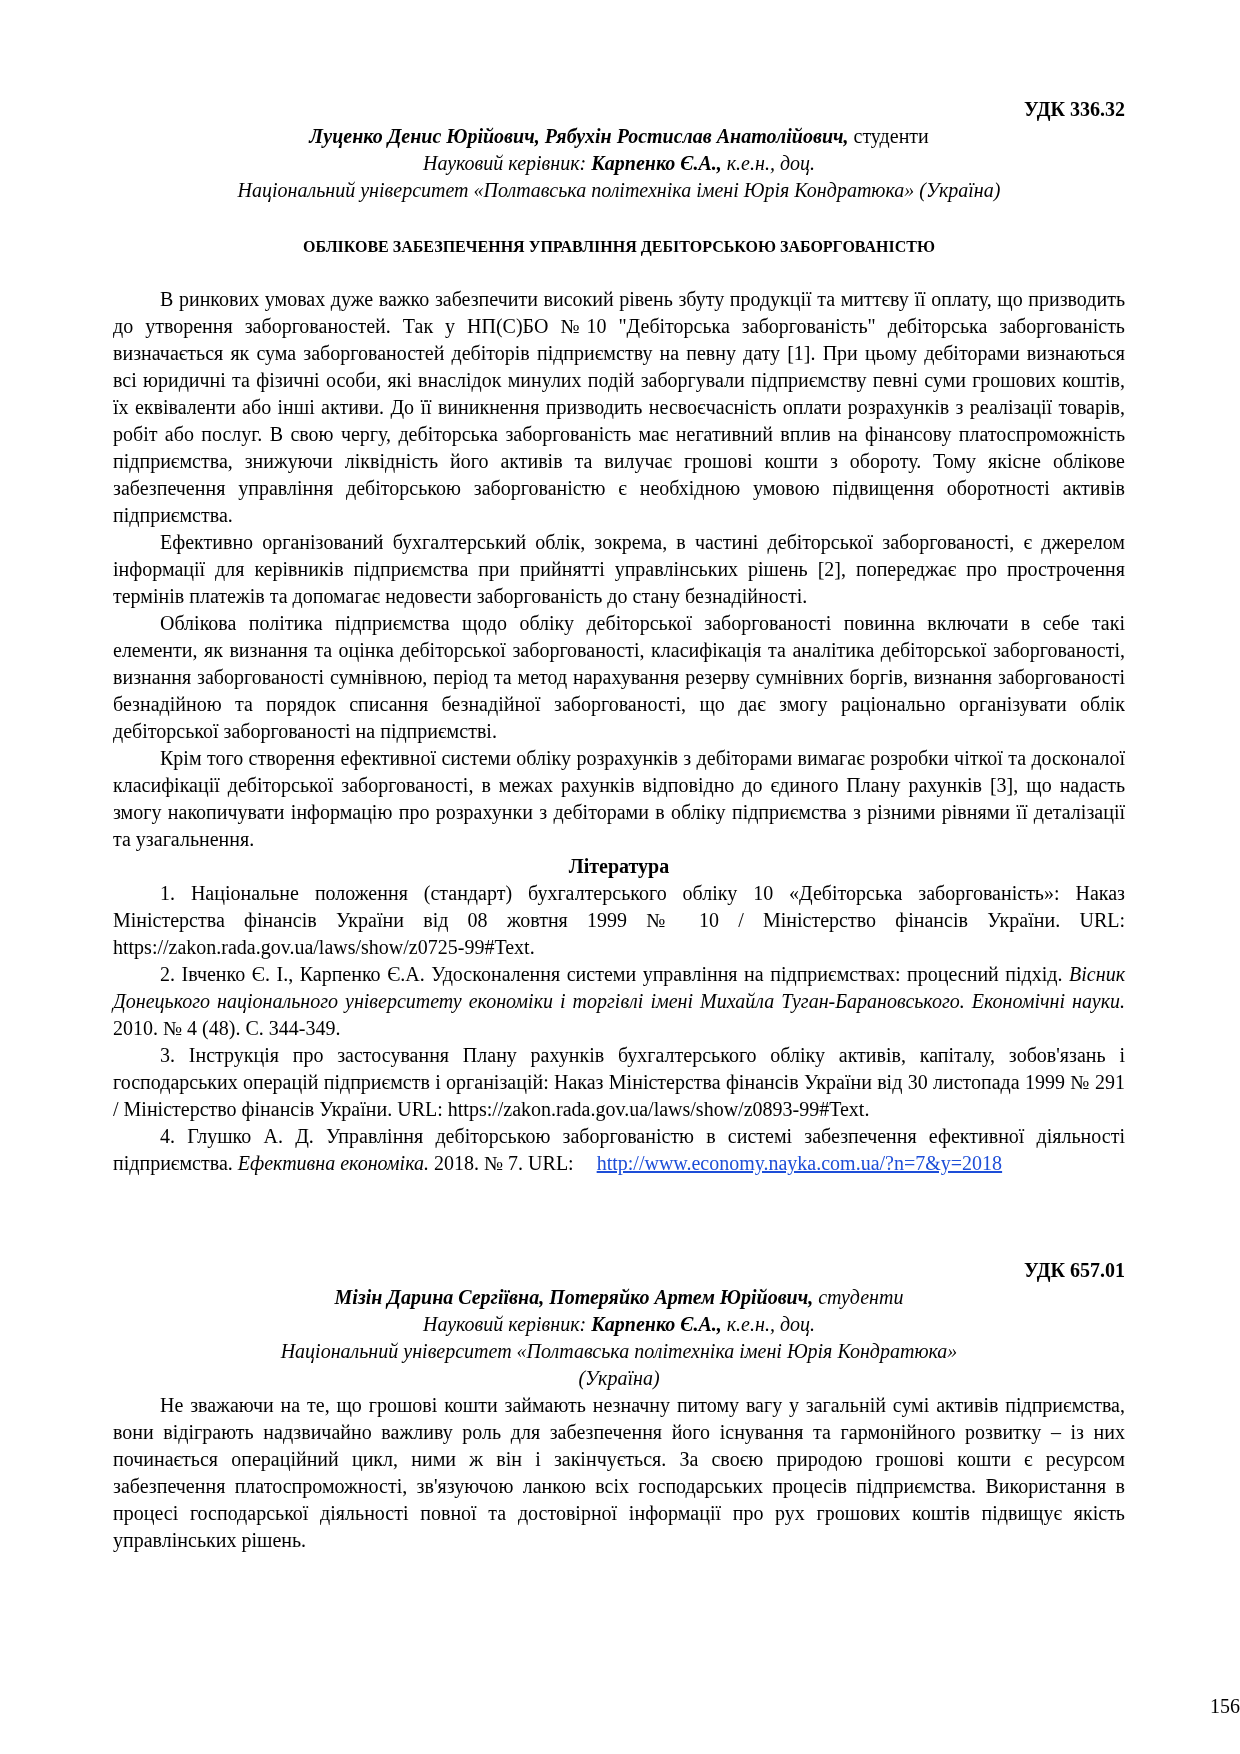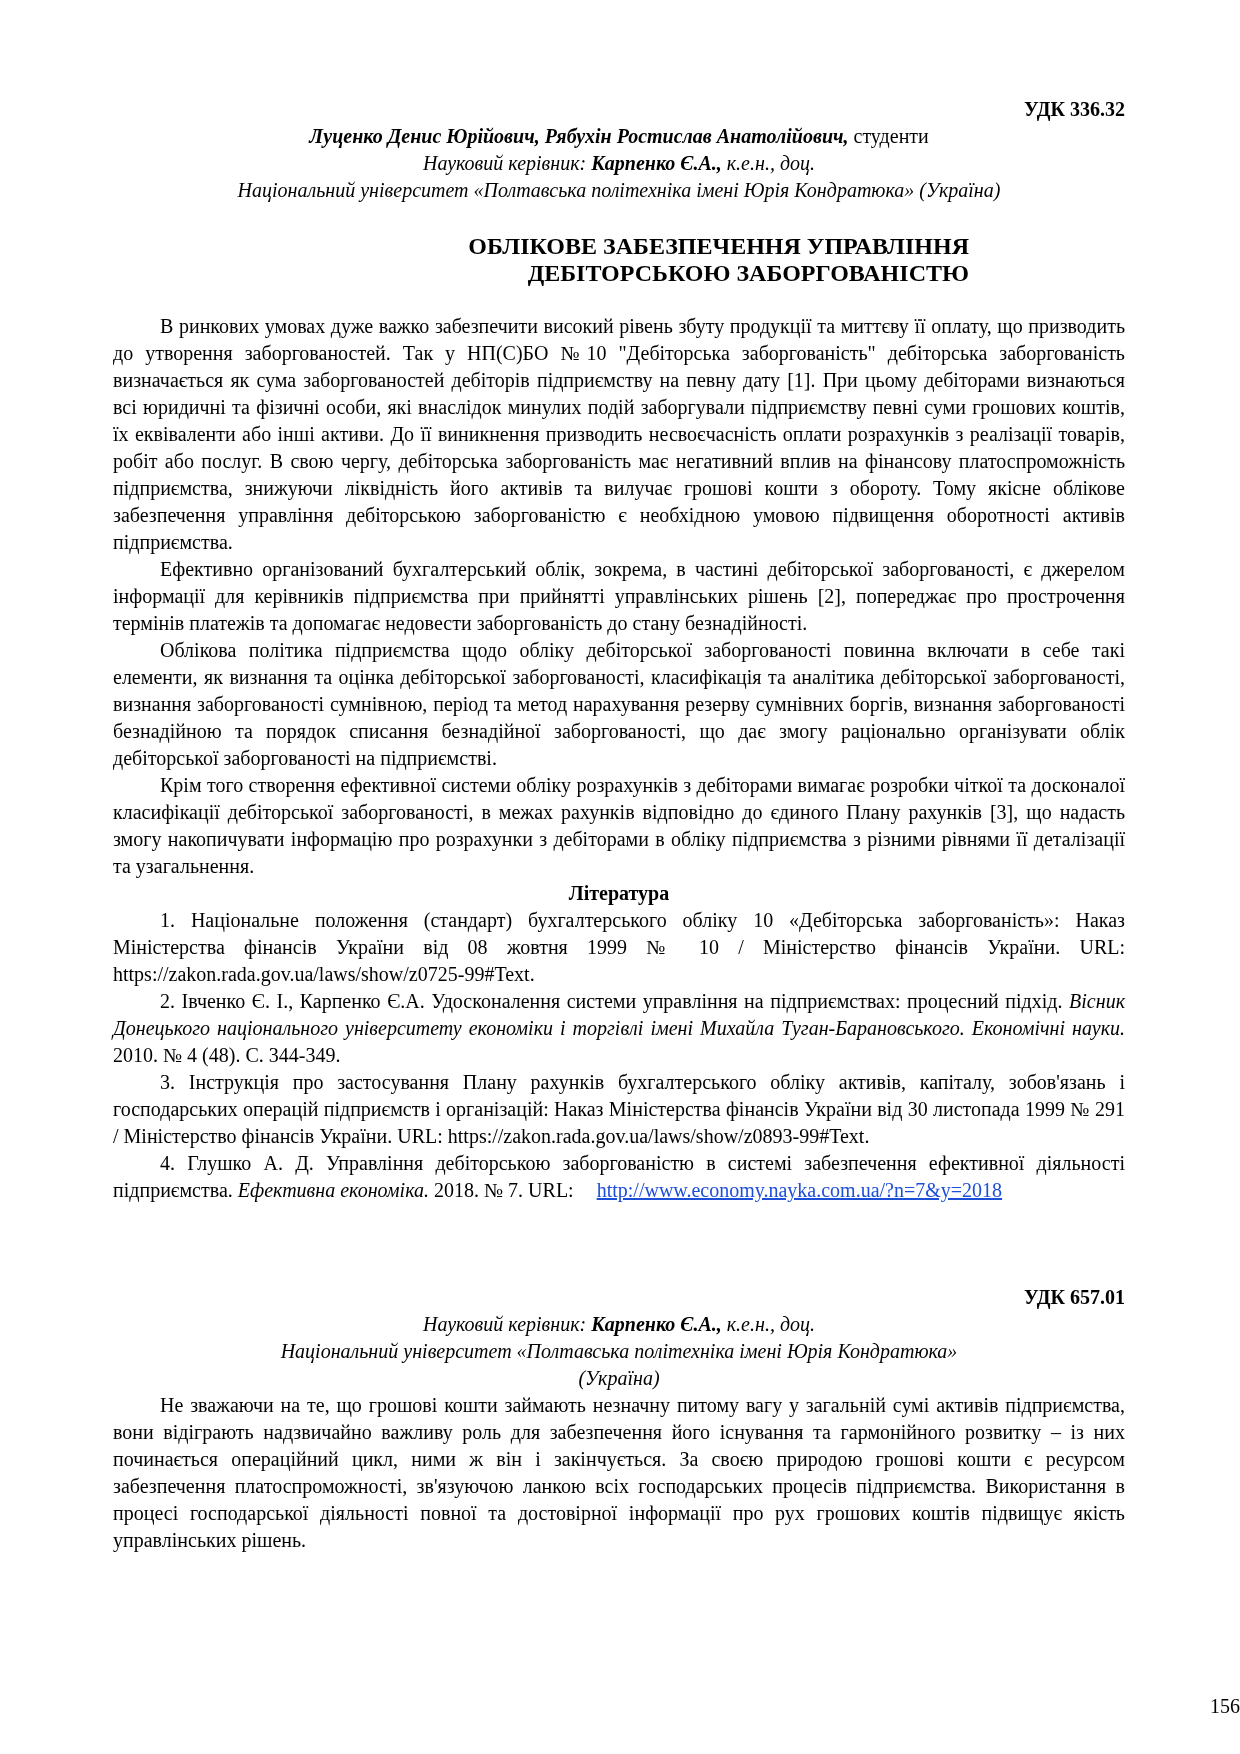--- a/index.html
+++ b/index.html
@@ -30,10 +30,10 @@
   .bi { font-weight: bold; font-style: italic; }
   .it { font-style: italic; }
   .title {
-    font-size: 24px;
+    font-size: 16px;
     font-weight: bold;
     font-style: normal;
-    text-align: right;
+    text-align: center;
     max-width: 700px;
     margin: 29px auto 26px auto;
     line-height: 27px;

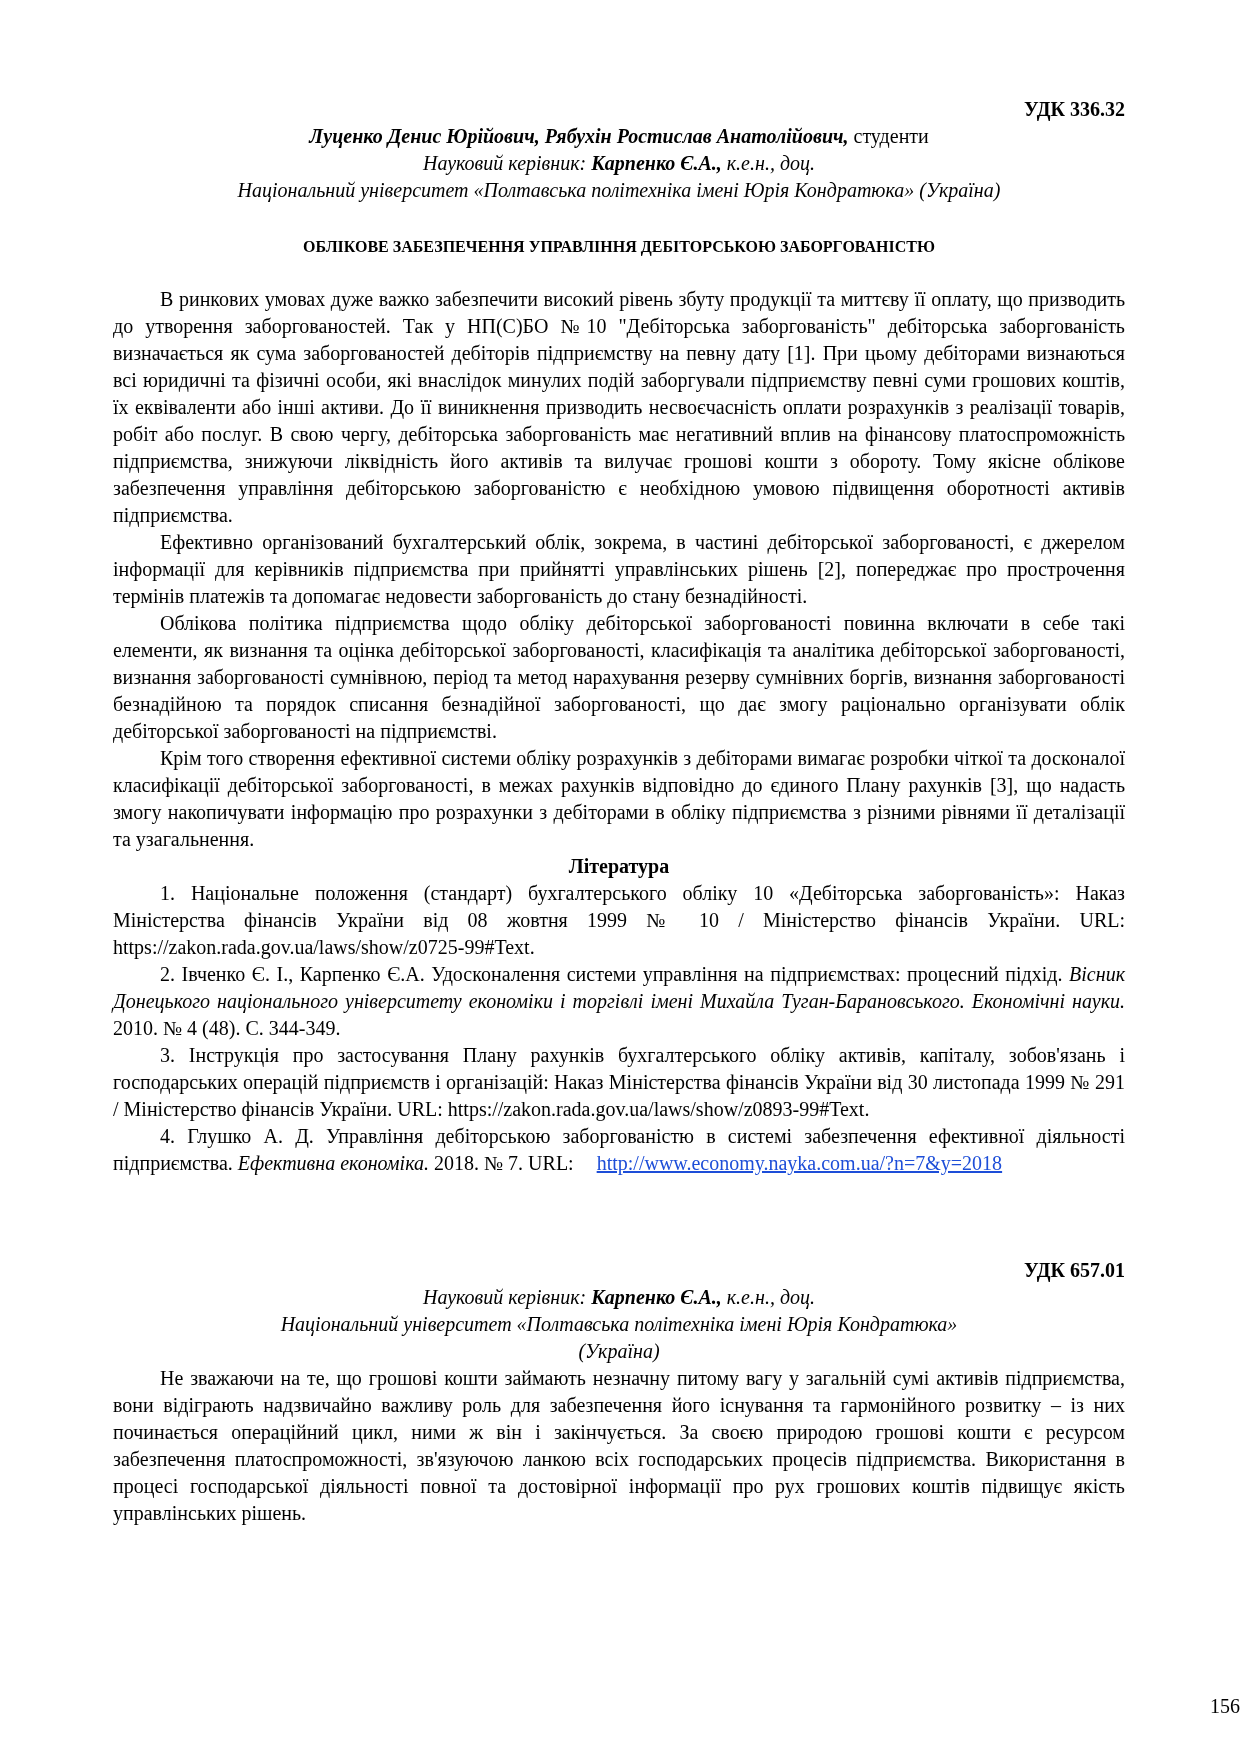--- a/index.html
+++ b/index.html
@@ -101,6 +101,7 @@
 
     <p class="udk">УДК 657.01</p>
 
+    <p class="center"><span class="bi">Мізін Дарина Сергіївна, Потеряйко Артем Юрійович,</span><span class="it"> студенти</span></p>
 
     <p class="center it"><span>Науковий керівник: </span><span class="b">Карпенко Є.А.,</span><span> к.е.н., доц.</span></p>
 

